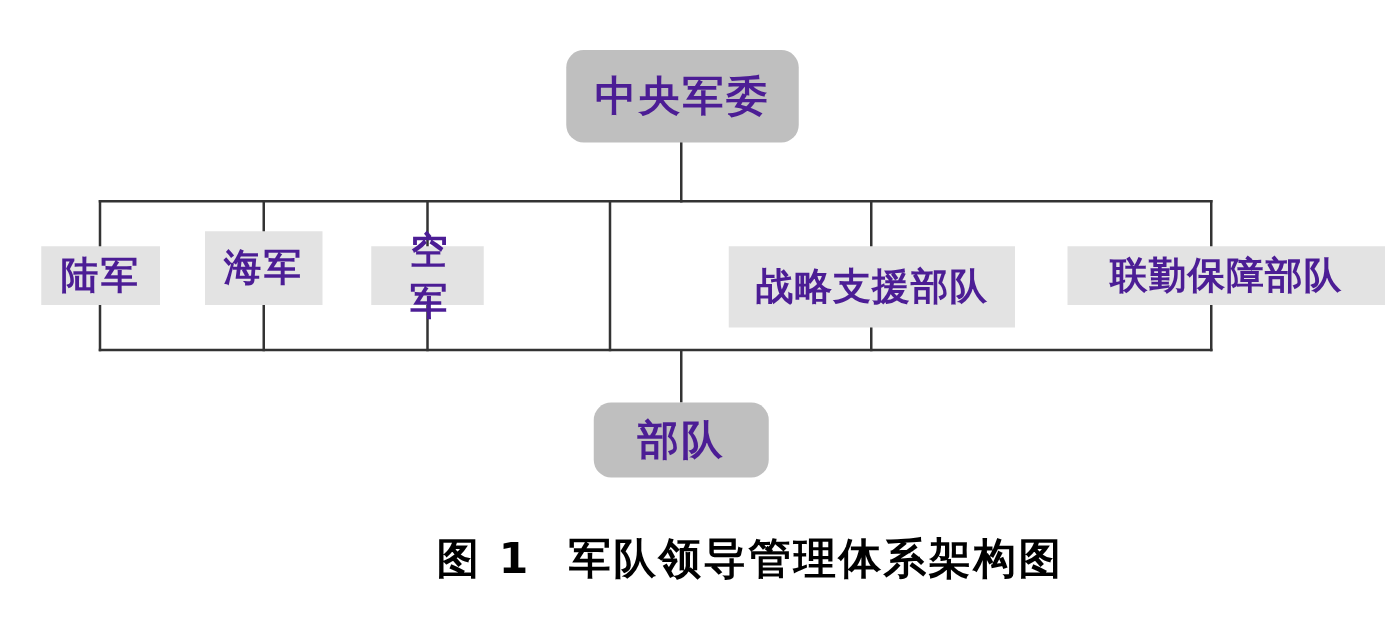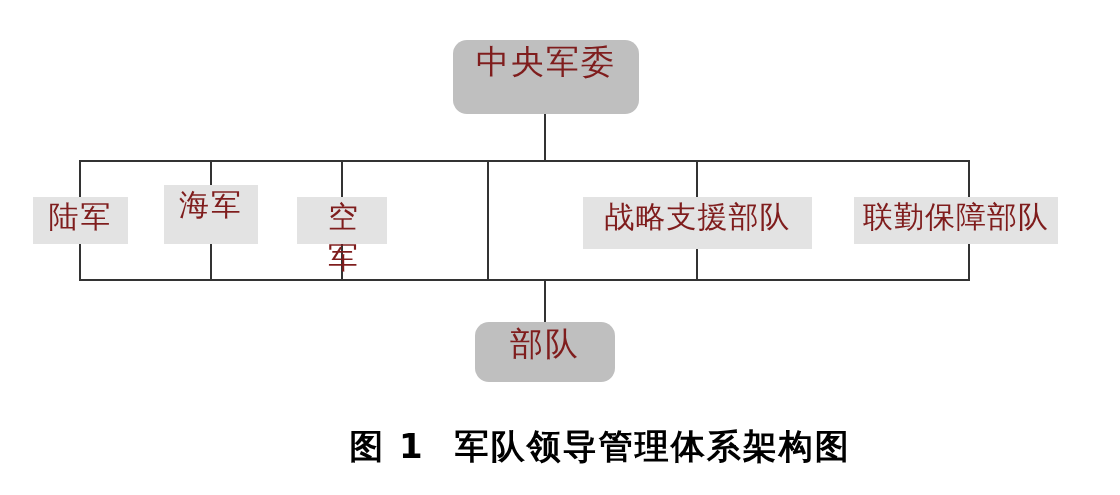--- a/index.html
+++ b/index.html
@@ -29,10 +29,12 @@
     position: absolute;
     z-index: 2;
     display: flex;
+    align-items: center;
     justify-content: center;
-    color: #7f1d1d;
+    color: #4c1d95;
     box-sizing: border-box;
     letter-spacing: 2px;
+    font-weight: bold;
   }
   .node.primary {
     background: #bfbfbf;

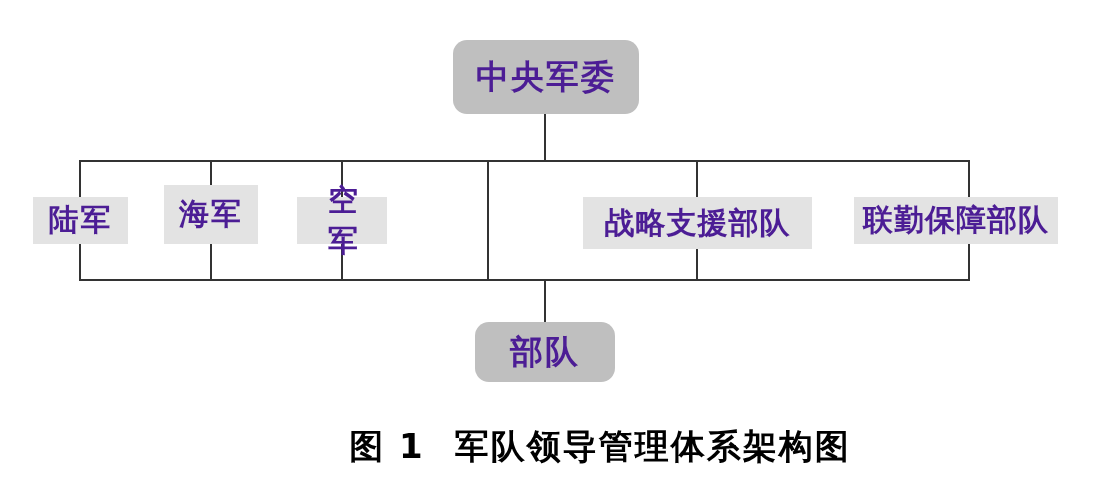--- a/index.html
+++ b/index.html
@@ -53,7 +53,7 @@
   .node-b1     { left: 164px; top: 185px; width: 94px;  height: 59px; }
   .node-b2     { left: 297px; top: 197px; width: 90px;  height: 47px; padding-left: 31px; }
   .node-b3     { left: 427px; top: 197px; width: 123px; height: 47px; }
-  .node-b4     { left: 583px; top: 197px; width: 229px; height: 52px; letter-spacing: 1px; }
+  .node-b4     { left: 583px; top: 197px; width: 229px; height: 65px; letter-spacing: 1px; }
   .node-b5     { left: 854px; top: 197px; width: 204px; height: 47px; letter-spacing: 1px; }
   .node-leaf   { left: 475px; top: 322px; width: 140px; height: 60px; border-radius: 12px; font-size: 31px; }
 

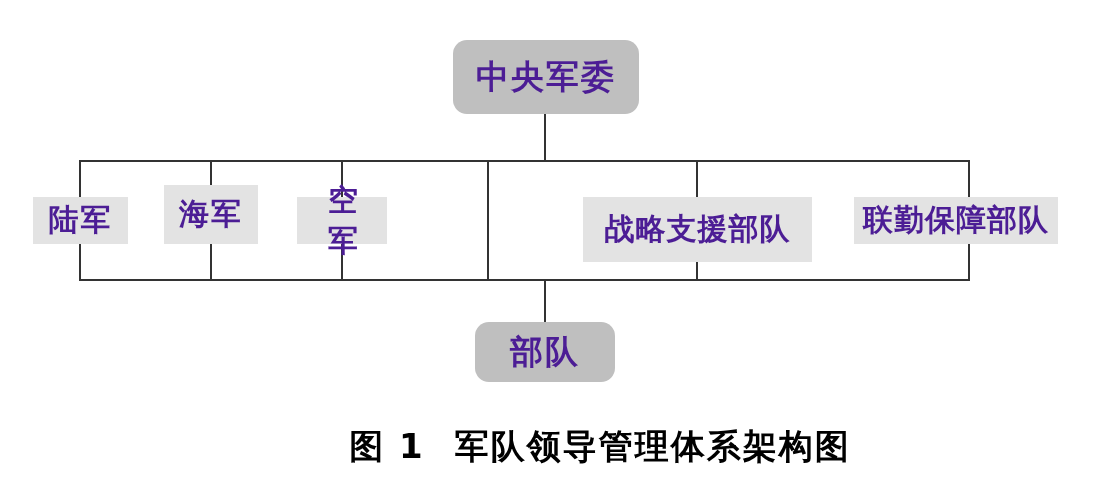--- a/index.html
+++ b/index.html
@@ -54,7 +54,7 @@
   .node-b2     { left: 297px; top: 197px; width: 90px;  height: 47px; padding-left: 31px; }
   .node-b3     { left: 427px; top: 197px; width: 123px; height: 47px; }
   .node-b4     { left: 583px; top: 197px; width: 229px; height: 65px; letter-spacing: 1px; }
-  .node-b5     { left: 854px; top: 197px; width: 204px; height: 47px; letter-spacing: 1px; }
+  .node-b5     { left: 854px; top: 197px; width: 254px; height: 47px; letter-spacing: 1px; }
   .node-leaf   { left: 475px; top: 322px; width: 140px; height: 60px; border-radius: 12px; font-size: 31px; }
 
   

